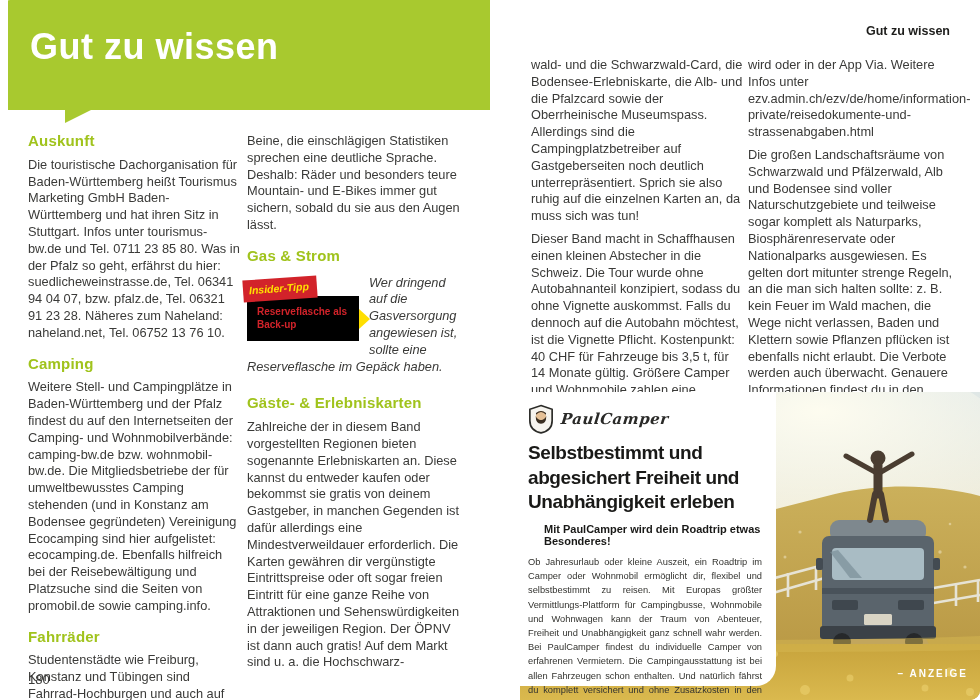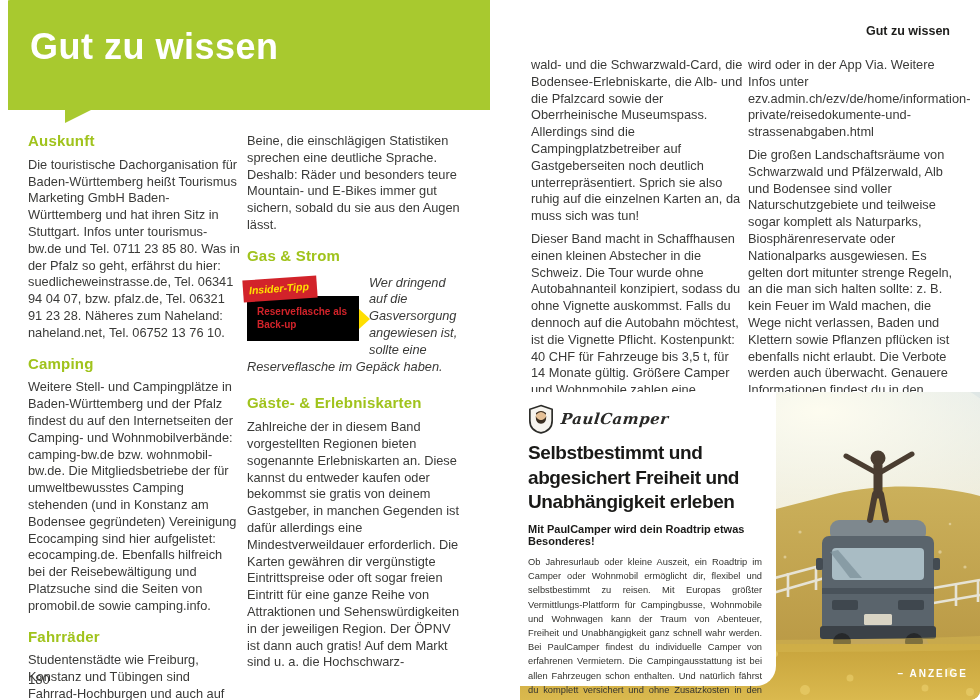--- a/index.html
+++ b/index.html
@@ -48,7 +48,7 @@
   .ad-brand{font-family:"DejaVu Serif",serif;font-style:italic;font-weight:bold;font-size:15px;color:#2a2a28;
             transform:skewX(-6deg);letter-spacing:.5px;}
   .ad-headline{font-size:19px;line-height:1.3;font-weight:bold;color:#191917;letter-spacing:-0.4px;margin:7px 0 8px 0;}
-  .ad-subhead{font-size:11px;font-weight:bold;color:#191917;margin:0 0 8px 0;}
+  .ad-subhead{font-size:11px;font-weight:bold;color:#191917;margin:0 0 8px 16px;}
   .ad-body{font-size:9.3px;line-height:14.2px;text-align:justify;color:#33332f;margin:0 0 9px 0;}
   .anzeige{position:absolute;right:12px;bottom:21px;color:#fefefe;font-size:10px;font-weight:bold;letter-spacing:2px;}
 </style>

